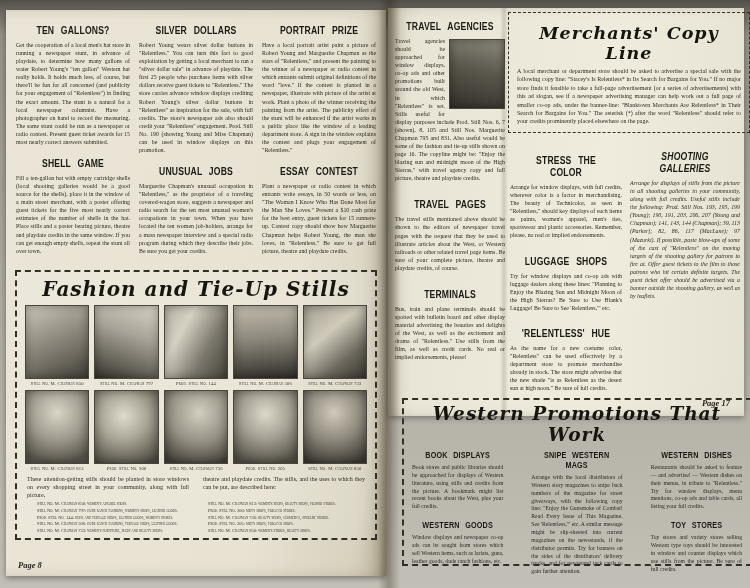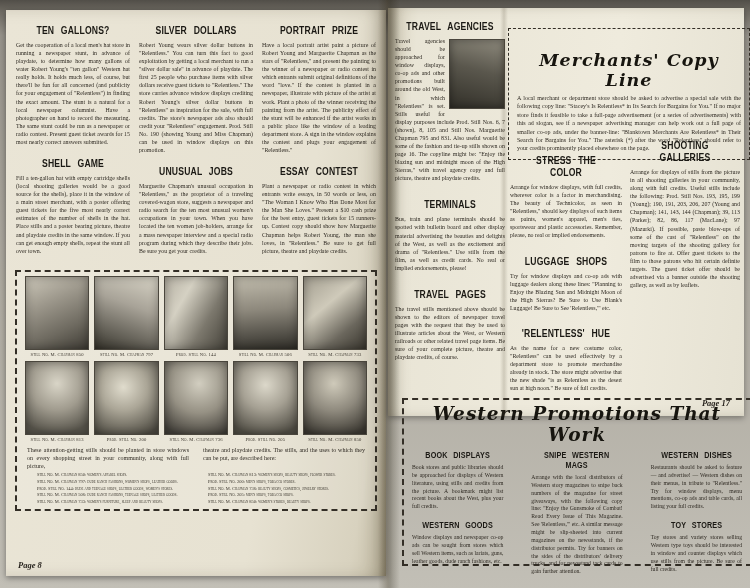--- a/index.html
+++ b/index.html
@@ -56,7 +56,7 @@
     background:linear-gradient(195deg,#8f8b7e 0%,#5a574d 45%,#312f28 100%);box-shadow:inset 0 0 8px rgba(0,0,0,.4);}
   .pet-photo{float:right;width:58px;height:70px;margin:2px 0 3px 4px;border:1px solid #4a463d;
     background:linear-gradient(170deg,#cac5b6 0%,#938e80 40%,#5f5c52 75%,#38352e 100%);box-shadow:inset 0 0 8px rgba(0,0,0,.35);}
-  .merchants-box{left:120px;top:20px;width:224px;border:1.5px dashed #332e26;padding:20px 8px 6px;}
+  .merchants-box{left:120px;top:4px;width:224px;border:1.5px dashed #332e26;padding:9px 8px 6px;}
   .merchants-box .script-title{font-size:17.5px;margin:1px 0 4px;}
   .merchants-box p{font-size:6px;line-height:1.4;text-align:justify;margin:0;}
   .mid-col{left:122px;top:146px;width:112px;}

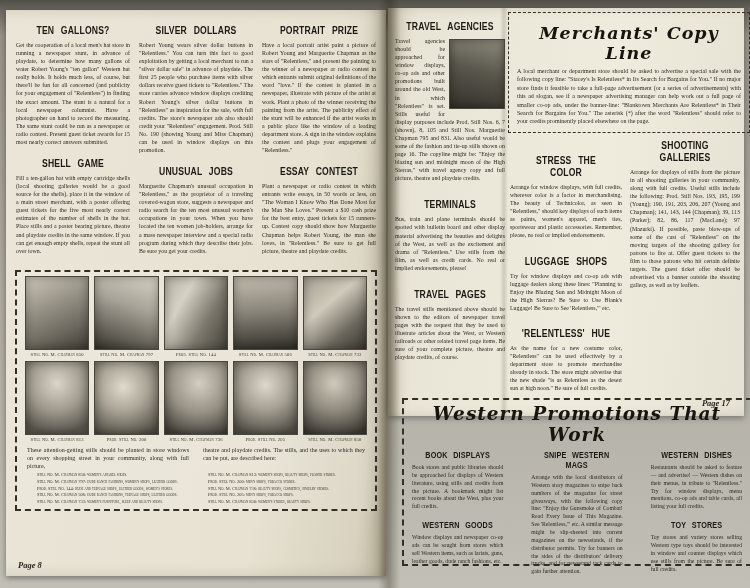--- a/index.html
+++ b/index.html
@@ -222,7 +222,7 @@
     </div>
 
     <div class="abs r-col">
-      <div class="sec" style="margin-top:1px;clear:both;">
+      <div class="sec" style="margin-top:12px;clear:both;font-style:italic;">
         <h3 class="sec-title">SHOOTING GALLERIES</h3>
         <p class="body-txt">Arrange for displays of stills from the picture in all shooting galleries in your community, along with full credits. Useful stills include the following: Prod. Still Nos. 193, 195, 199 (Young); 190, 191, 203, 206, 207 (Young and Chapman); 141, 143, 144 (Chapman); 39, 113 (Parker); 82, 86, 117 (MacLane); 97 (Mazurki). If possible, paste blow-ups of some of the cast of "Relentless" on the moving targets of the shooting gallery for patrons to fire at. Offer guest tickets to the film to those patrons who hit certain definite targets. The guest ticket offer should be advertised via a banner outside the shooting gallery, as well as by leaflets.</p>
       </div>

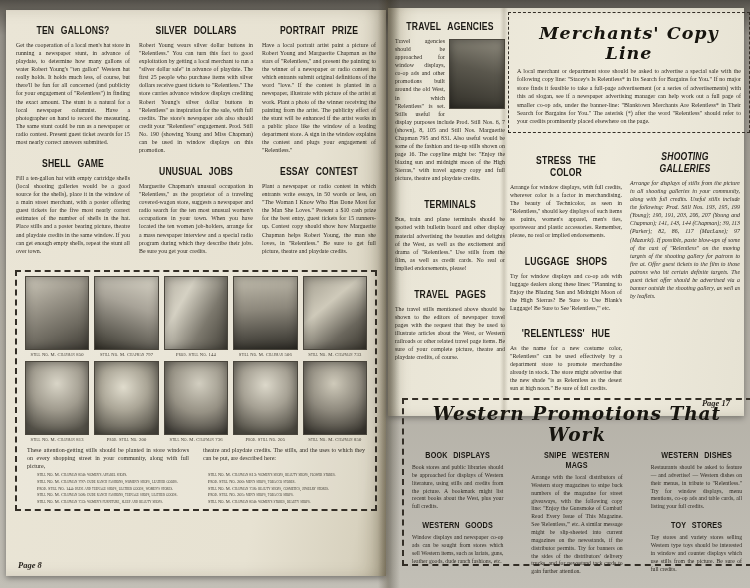--- a/index.html
+++ b/index.html
@@ -115,6 +115,7 @@
     </div>
 
     <div class="fashion-box">
+      <h2 class="script-title">Fashion and Tie-Up Stills</h2>
       <div class="photo-row">
         <div class="pcell">
           <div class="photo g1"></div>

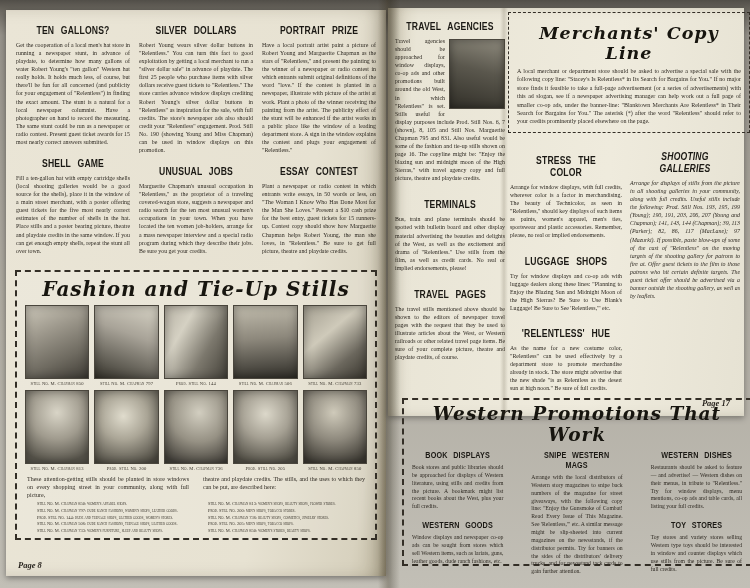--- a/index.html
+++ b/index.html
@@ -193,12 +193,12 @@
         <p class="body-txt"><span class="float-photo"></span><span>Travel agencies should be approached for window displays, co-op ads and other promotions built around the old West, in which "Relentless" is set. Stills useful for display purposes include Prod. Still Nos. 6, 7 (shown), 8, 105 and Still Nos. Marguerite Chapman 795 and 831. Also useful would be some of the fashion and tie-up stills shown on page 16. The copyline might be: "Enjoy the blazing sun and midnight moon of the High Sierras," with travel agency copy and full picture, theatre and playdate credits.</span></p>
       </div>
       <div class="sec" style="margin-top:16px;">
+        <h3 class="sec-title">TRAVEL PAGES</h3>
+        <p class="body-txt">The travel stills mentioned above should be shown to the editors of newspaper travel pages with the request that they be used to illustrate articles about the West, or Western railroads or other related travel page items. Be sure of your complete picture, theatre and playdate credits, of course.</p>
+      </div>
+      <div class="sec" style="margin-top:16px;">
         <h3 class="sec-title">TERMINALS</h3>
         <p class="body-txt">Bus, train and plane terminals should be spotted with bulletin board and other display material advertising the beauties and delights of the West, as well as the excitement and drama of "Relentless." Use stills from the film, as well as credit cards. No real or implied endorsements, please!</p>
-      </div>
-      <div class="sec" style="margin-top:16px;">
-        <h3 class="sec-title">TRAVEL PAGES</h3>
-        <p class="body-txt">The travel stills mentioned above should be shown to the editors of newspaper travel pages with the request that they be used to illustrate articles about the West, or Western railroads or other related travel page items. Be sure of your complete picture, theatre and playdate credits, of course.</p>
       </div>
     </div>
 

